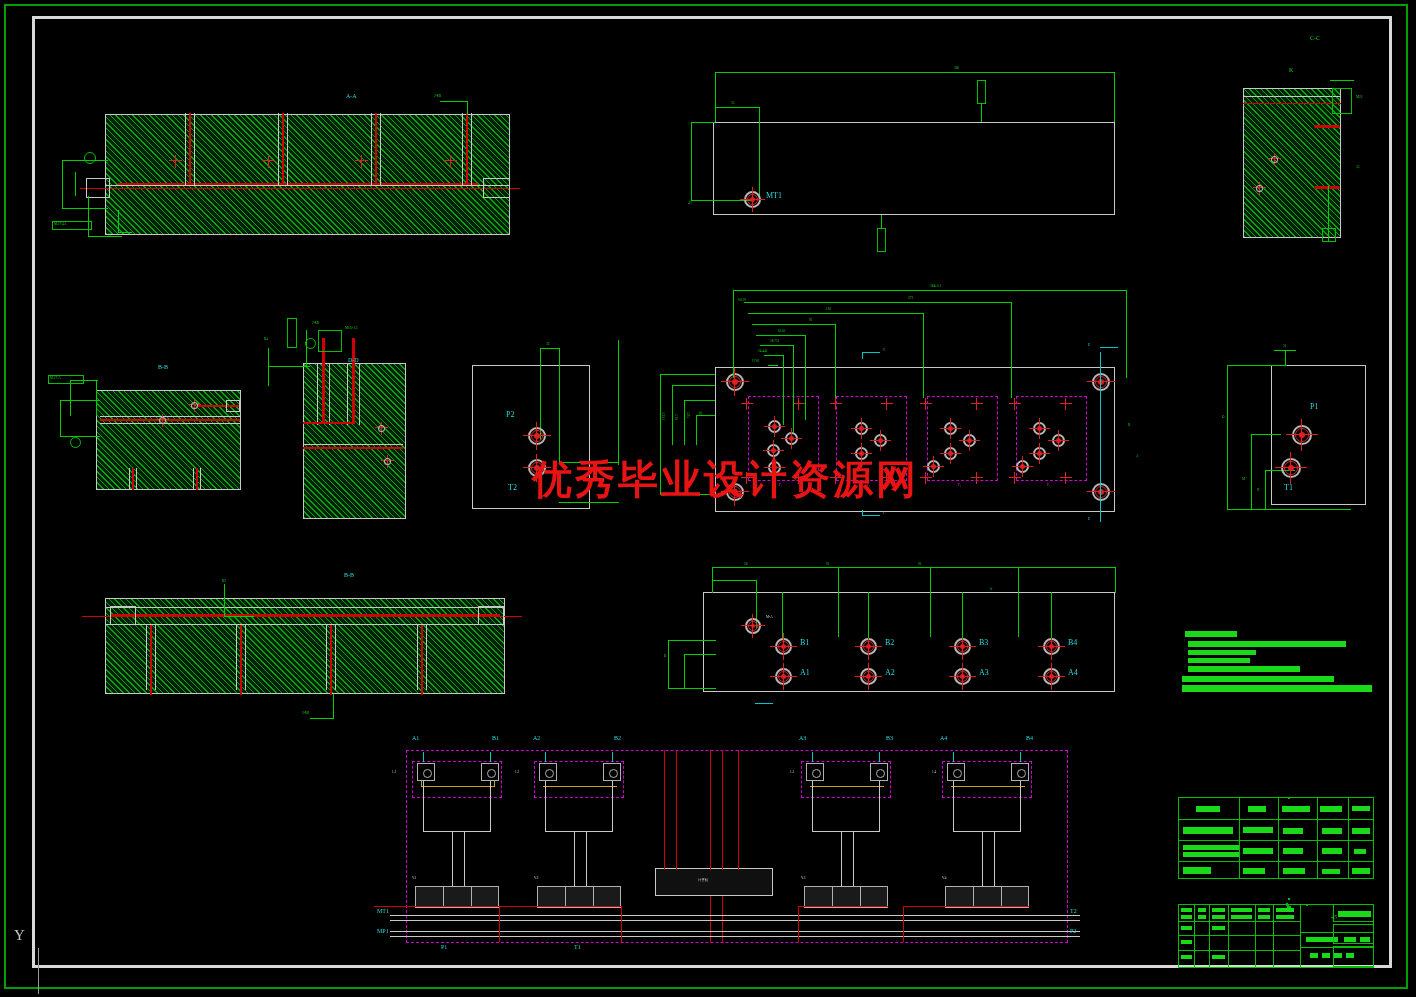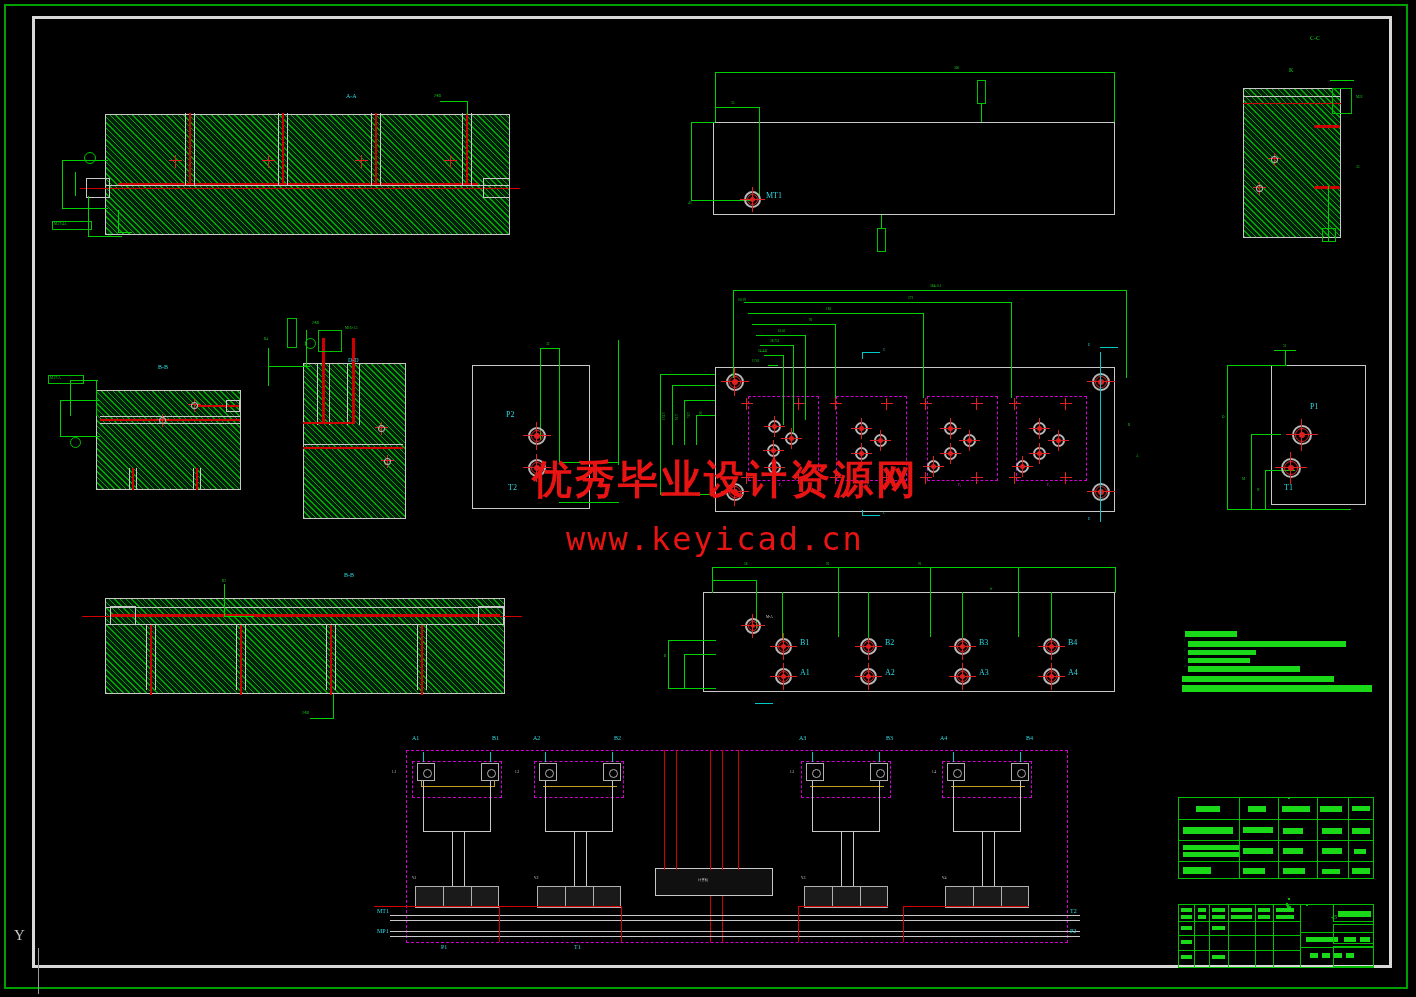--- a/index.html
+++ b/index.html
@@ -1025,7 +1025,6 @@
   </div>
 
   <div class="wm1">优秀毕业设计资源网</div>
-  <div class="wm2">www.keyicad.cn</div>
 
 </div>
 

